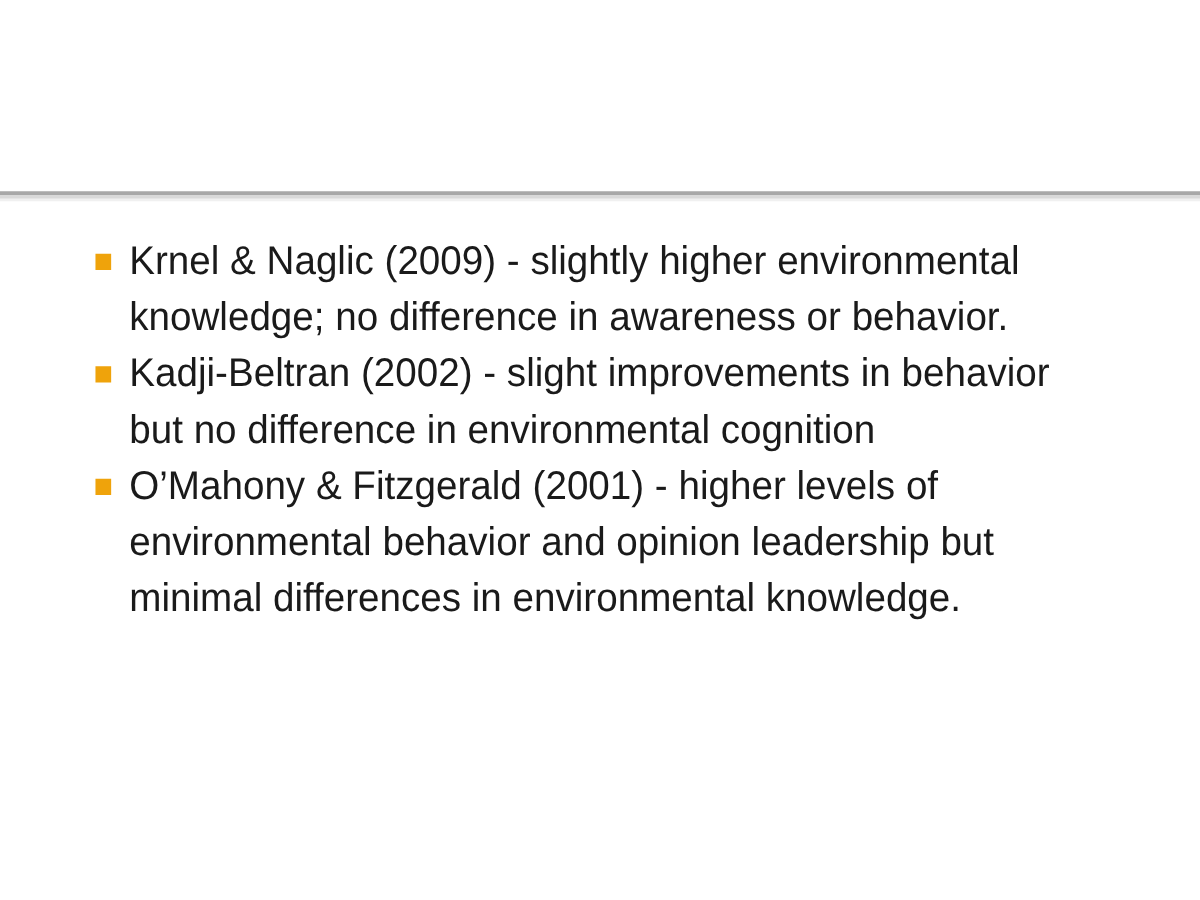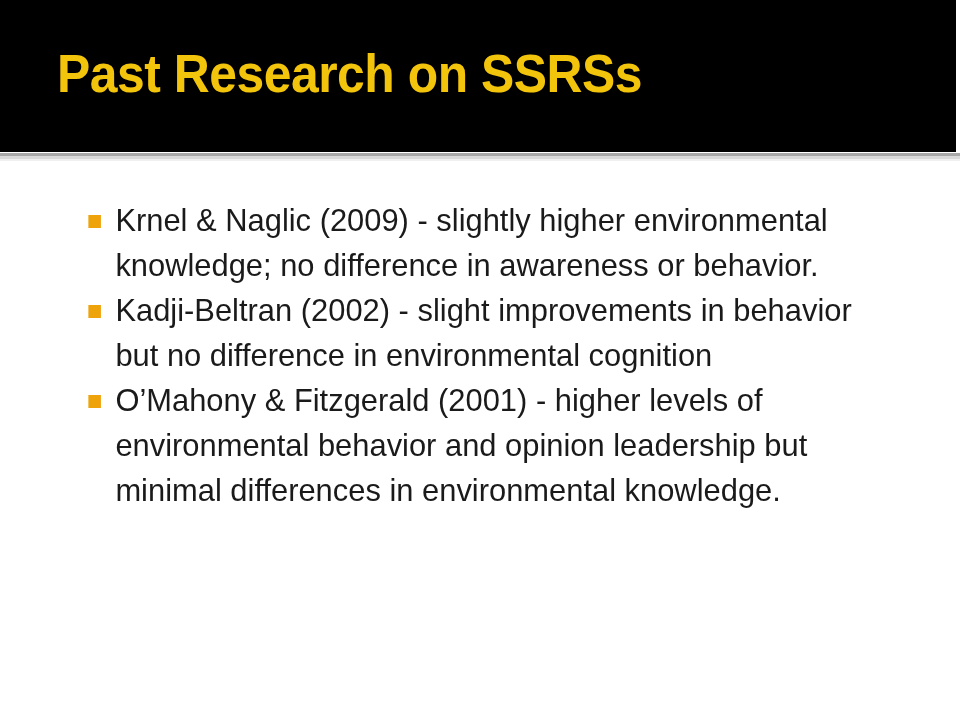--- a/index.html
+++ b/index.html
@@ -119,9 +119,6 @@
 
 <div class="slide">
 
-  <div class="title-banner">
-    <div class="title-text">Past Research on SSRSs</div>
-  </div>
 
   <div class="divider-dark"></div>
   <div class="divider-light"></div>

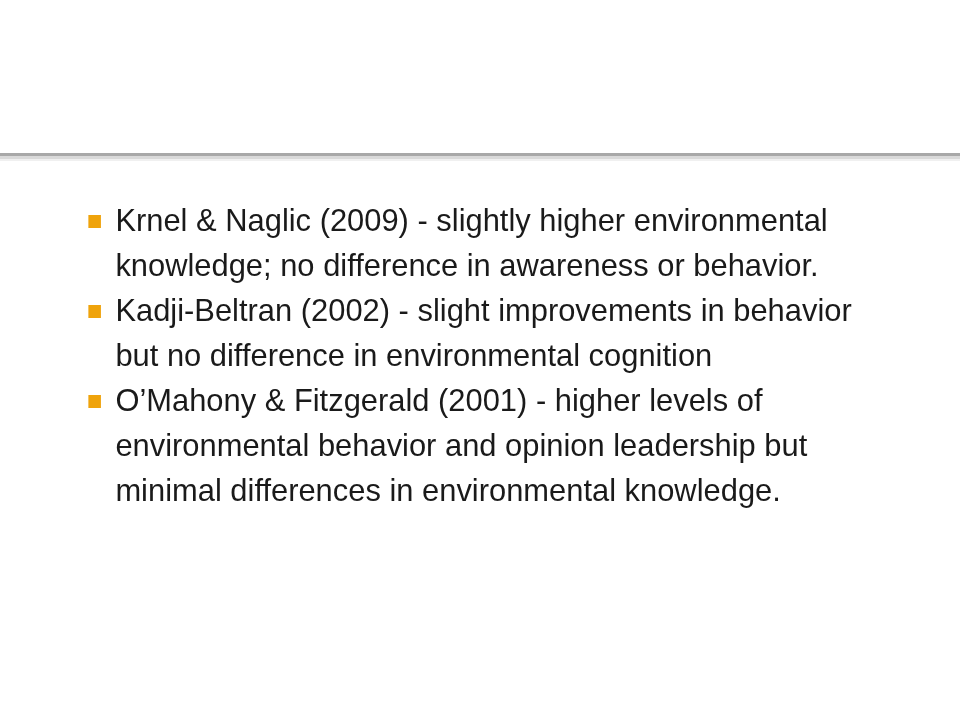--- a/index.html
+++ b/index.html
@@ -83,7 +83,7 @@
 
   .bullet-list {
     list-style: none;
-    margin: 16px;
+    margin: 4px;
     padding: 0;
   }
 

